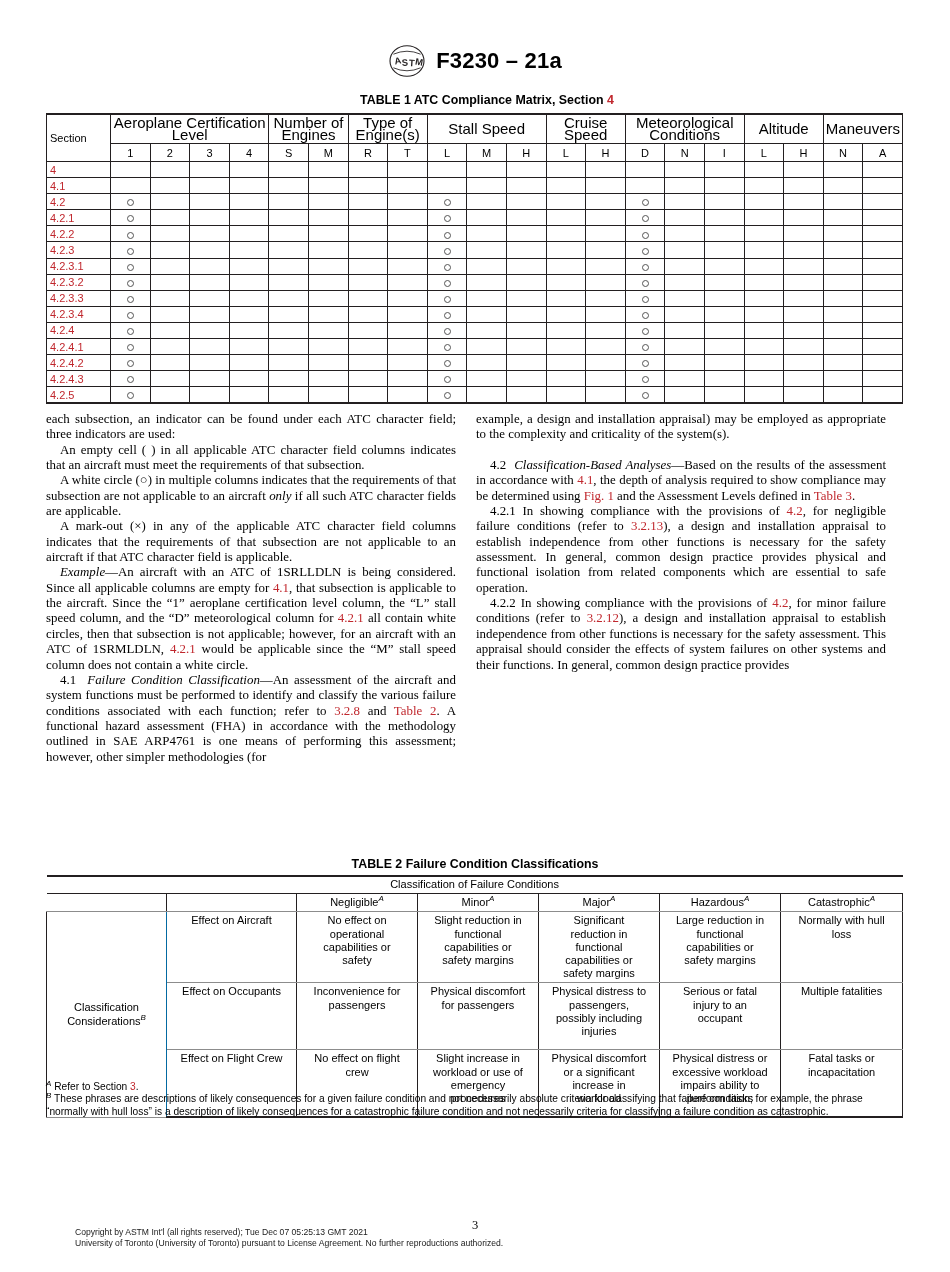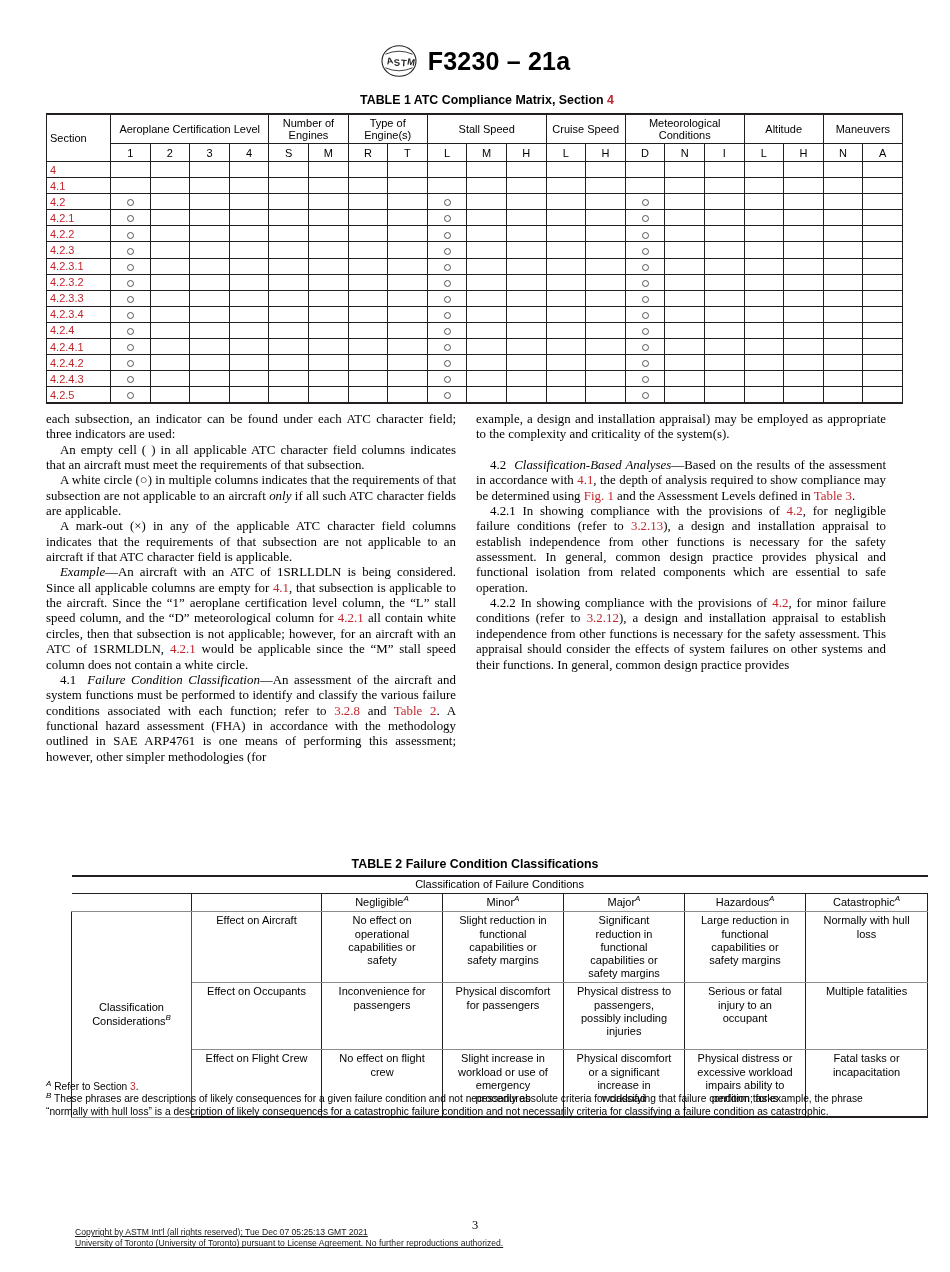--- a/index.html
+++ b/index.html
@@ -41,7 +41,7 @@
   .doc-title {
     font-family: "Liberation Sans", sans-serif;
     font-weight: bold;
-    font-size: 25px;
+    font-size: 22px;
     letter-spacing: 0.2px;
   }
 

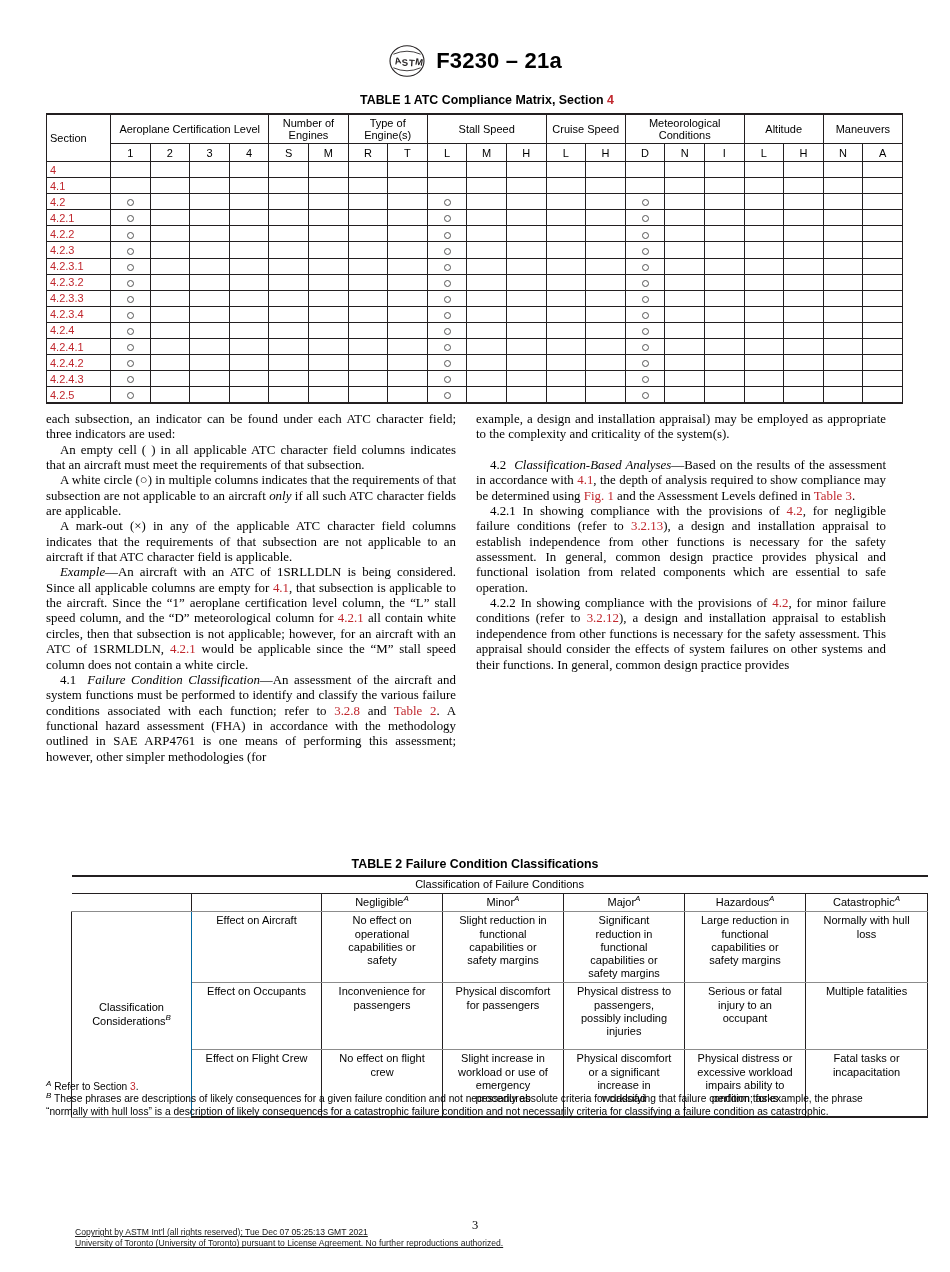--- a/index.html
+++ b/index.html
@@ -80,7 +80,7 @@
   table.t1 thead th { font-weight: normal; }
   .t1 .topline { border-top: 2.2px solid #231f20; }
   .t1 .botline { border-bottom: 2.2px solid #231f20; }
-  .t1 .hdr-group { height: 28px; font-size: 11px; line-height: 12px; }
+  .t1 .hdr-group { height: 28px; font-size: 15px; line-height: 12px; }
   .t1 .hdr-sub { height: 17px; font-size: 11px; }
   .t1 .sec-cell {
     text-align: left;

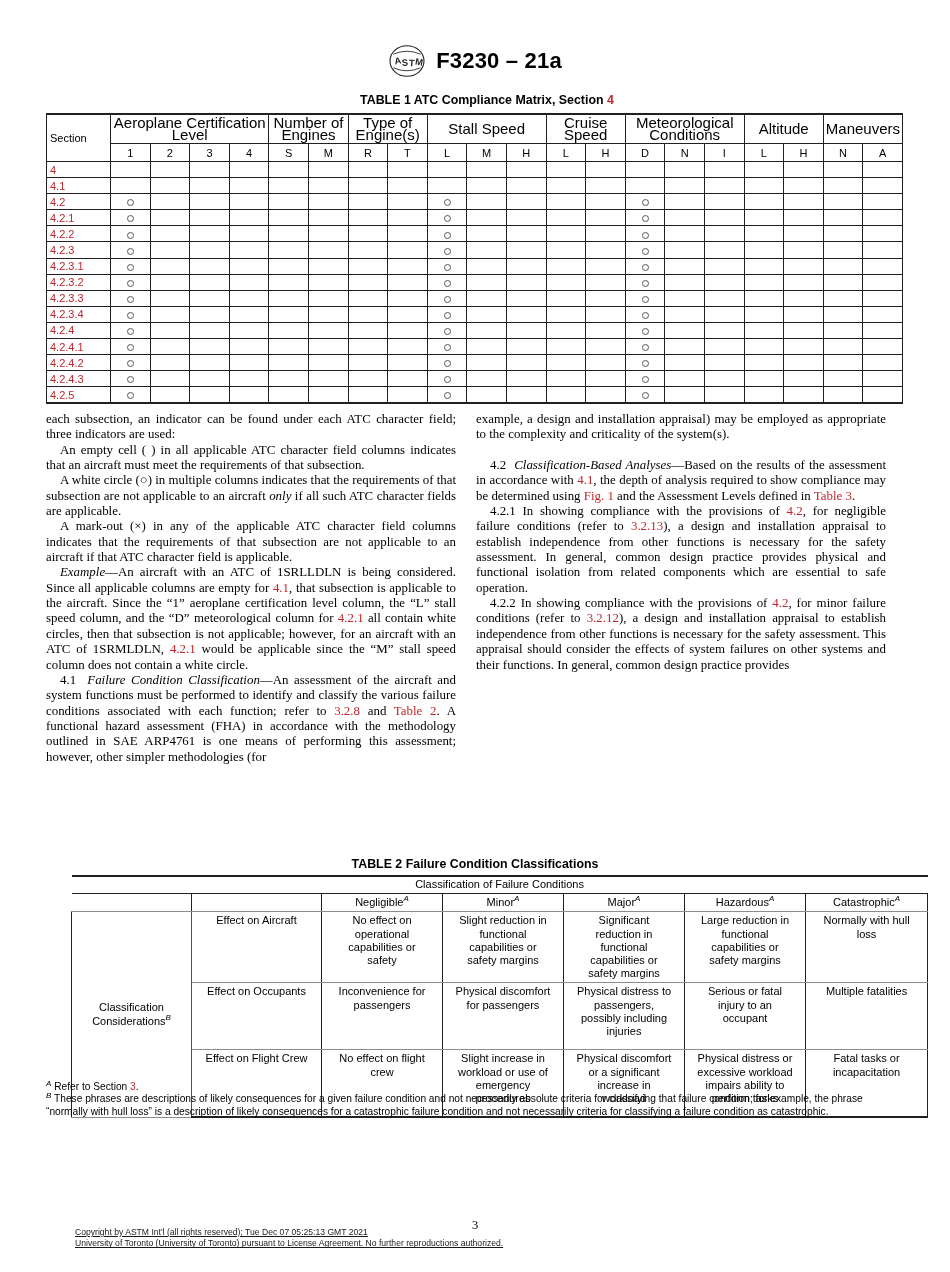--- a/index.html
+++ b/index.html
@@ -141,7 +141,6 @@
     top: 875px;
     left: 46px;
     width: 856px;
-    margin-left: 25px;
   }
   table.t2 {
     border-collapse: collapse;

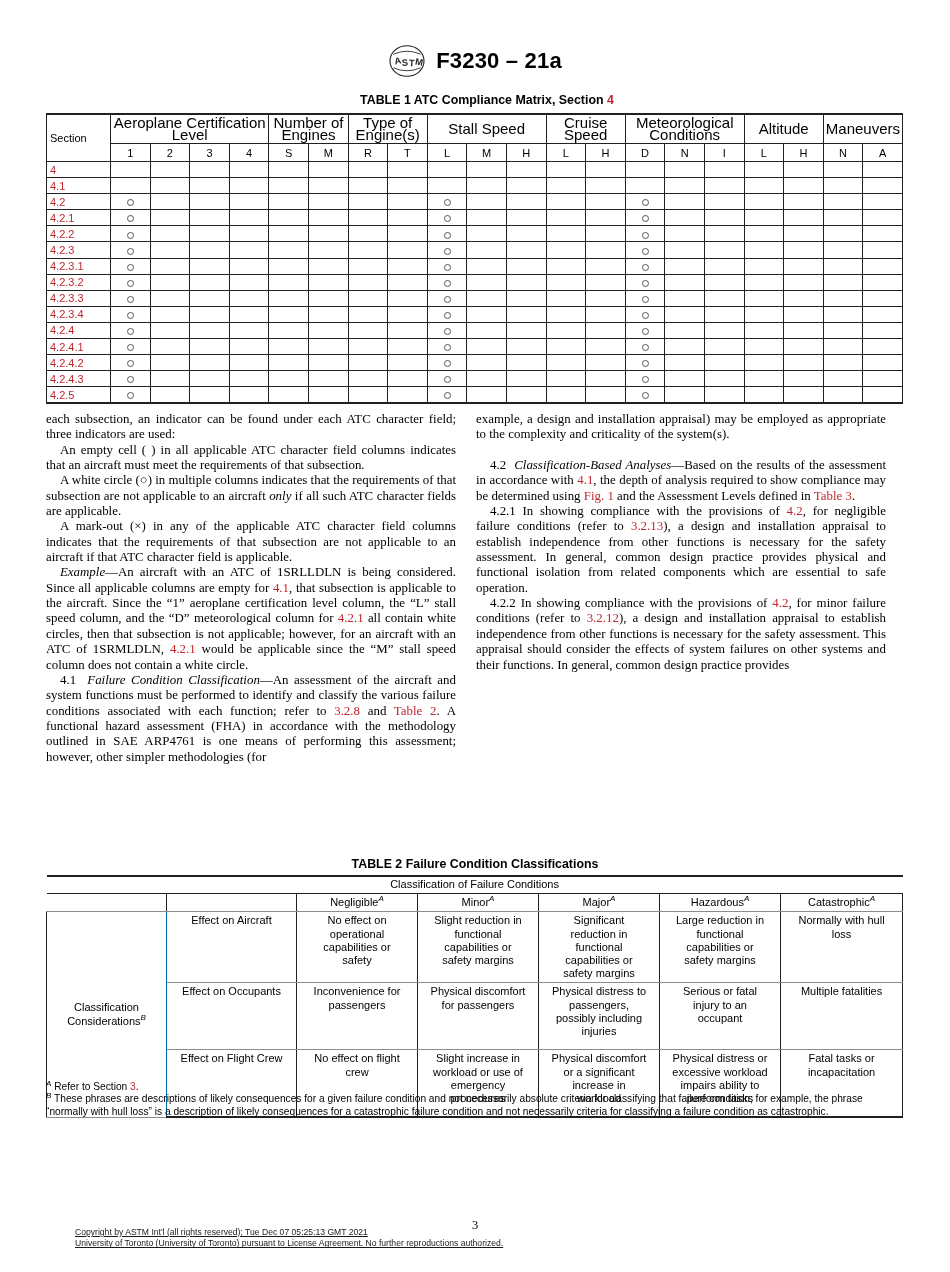--- a/index.html
+++ b/index.html
@@ -206,7 +206,6 @@
     font-size: 8.6px;
     line-height: 11.3px;
     color: #1a1a1a;
-    text-decoration: underline;
   }
   .copyright p { margin: 0; }
 </style>

